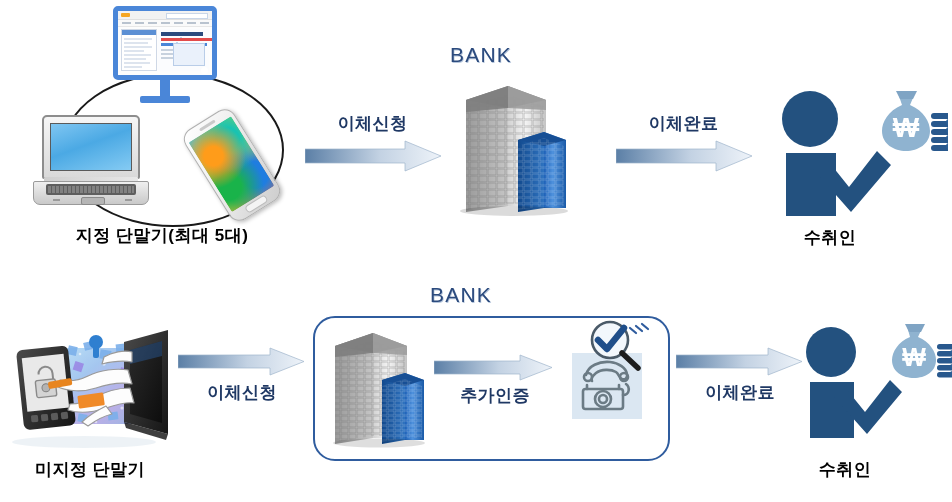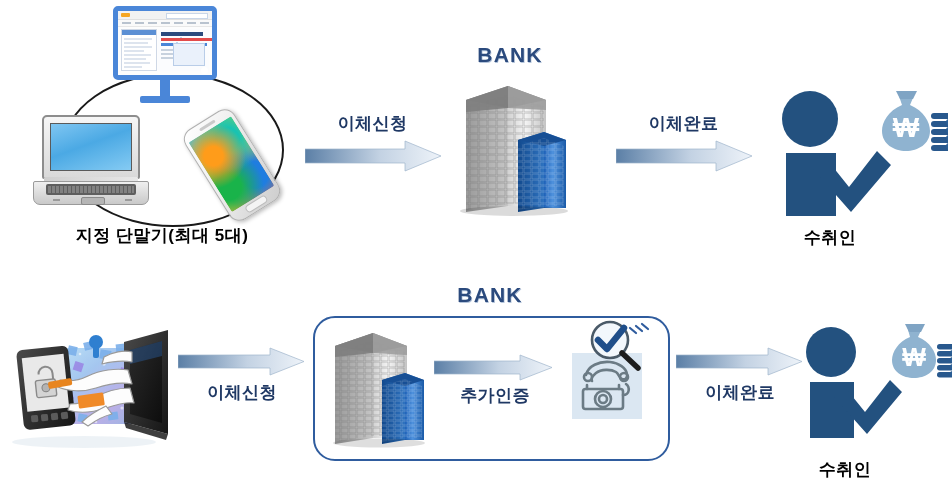--- a/index.html
+++ b/index.html
@@ -30,12 +30,12 @@
     text-align: center;
   }
   .bank-label {
-    font-weight: bold;
+    font-weight: normal;
     color: #2b4a7d;
     font-size: 21px;
     letter-spacing: 1.2px;
     white-space: nowrap;
-    text-align: center;
+    text-align: left;
     text-shadow: 0.7px 0.7px 0 rgba(120,150,190,0.55);
   }
   .arrow-label {

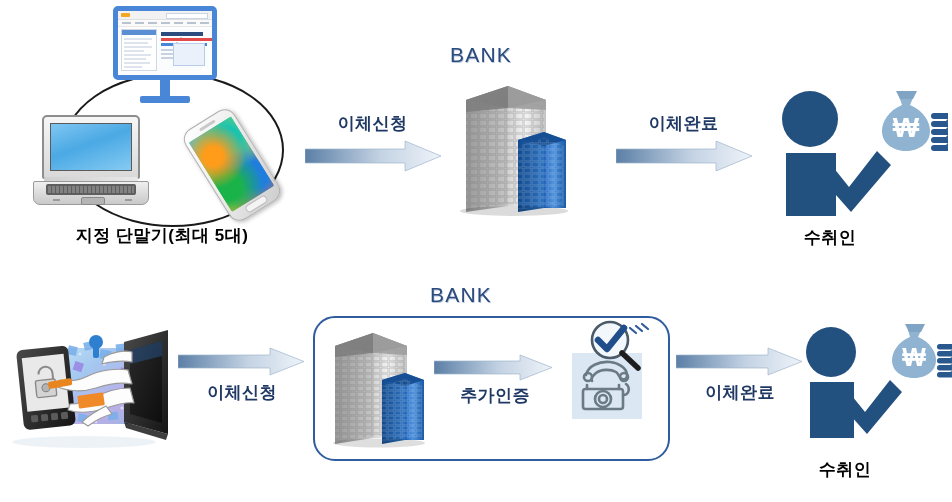--- a/index.html
+++ b/index.html
@@ -452,6 +452,7 @@
     </svg>
   </div>
 
+  <div class="abs caption" style="left:5px; top:458px; width:170px;">미지정 단말기</div>
 
   <svg class="abs" style="left:178px; top:347px;" width="130" height="30">
     <defs>

